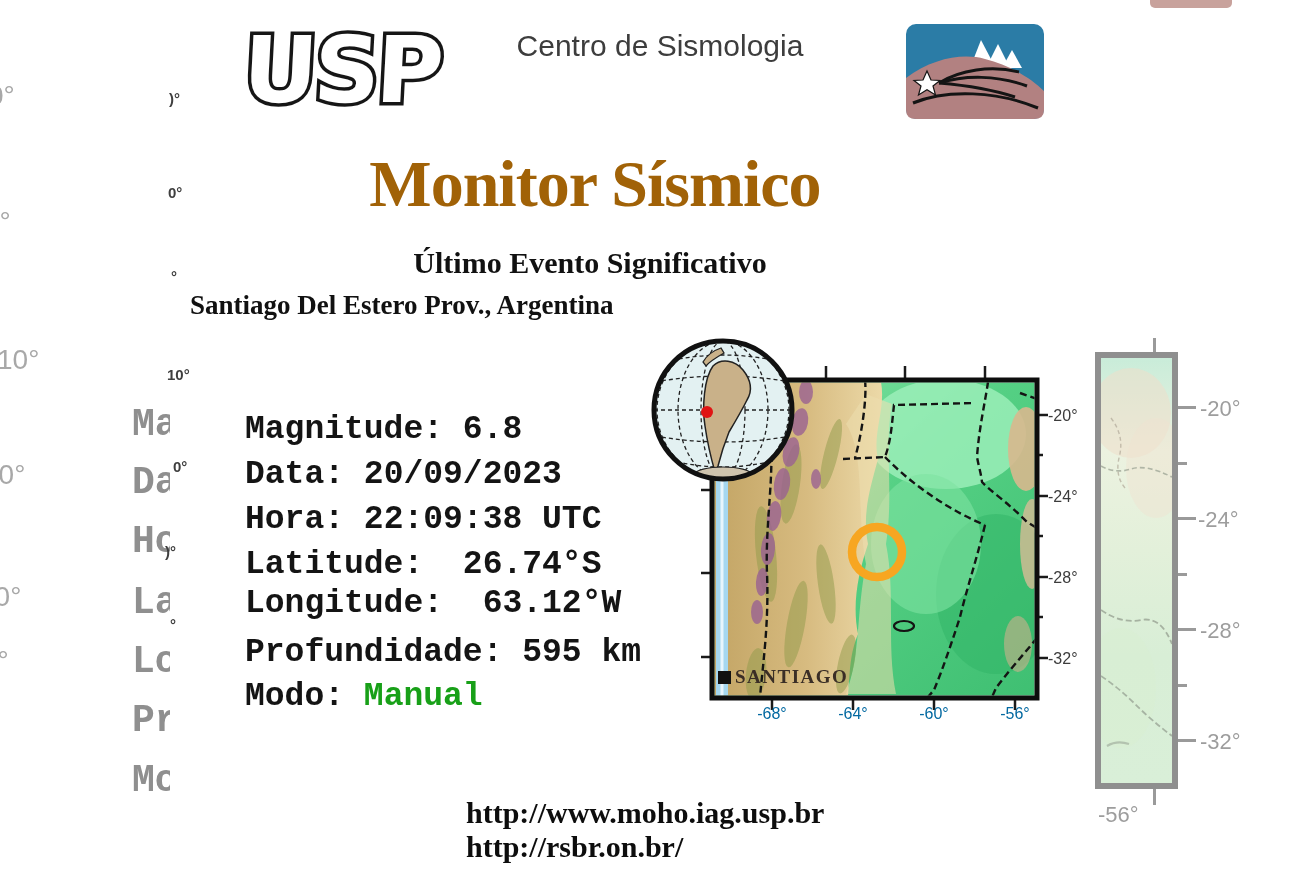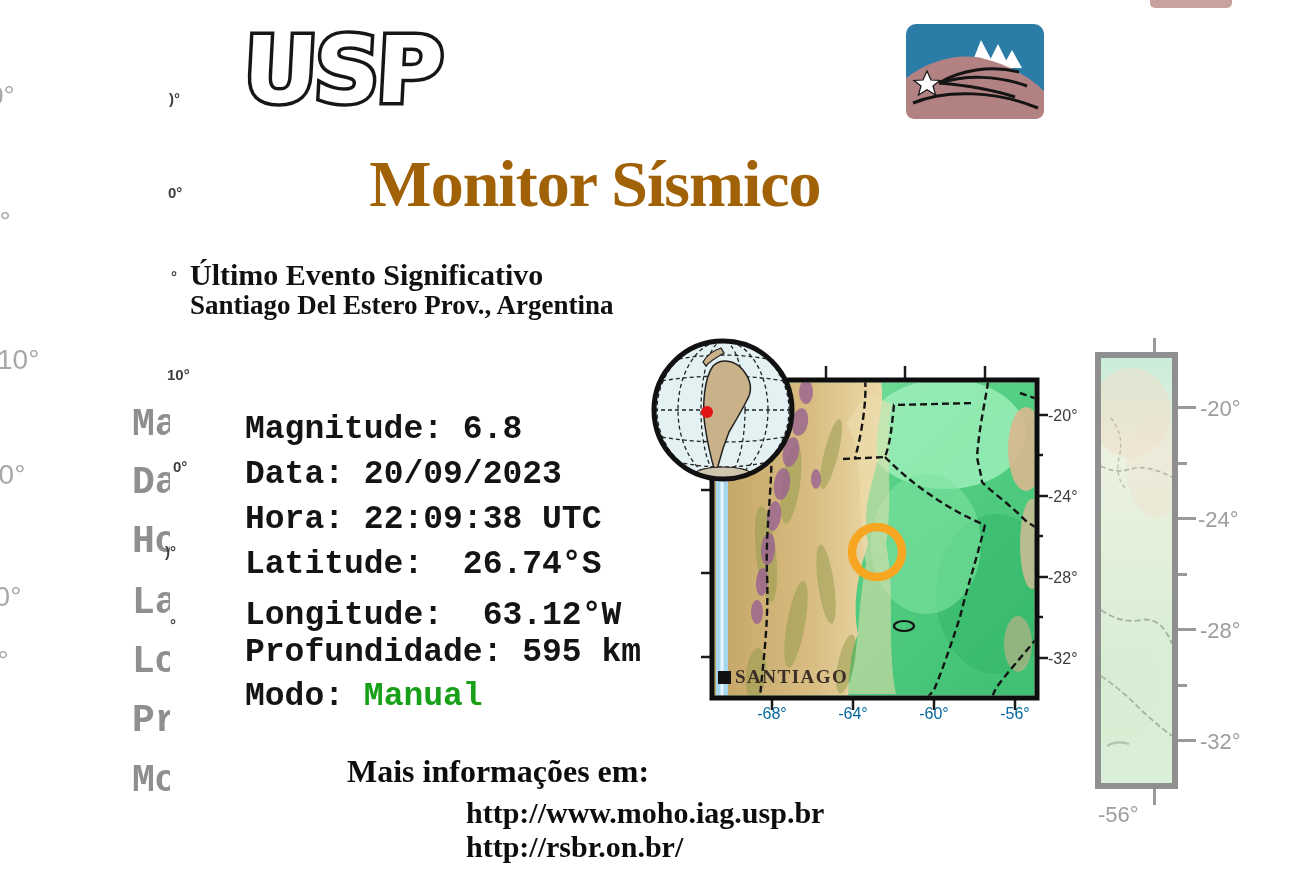--- a/index.html
+++ b/index.html
@@ -115,6 +115,7 @@
   </svg>
 
   <div id="org-block">
+    <div>Centro de Sismologia</div>
   </div>
 
   <svg class="abs" style="left:905px;top:23px" width="140" height="97" viewBox="0 0 140 97">

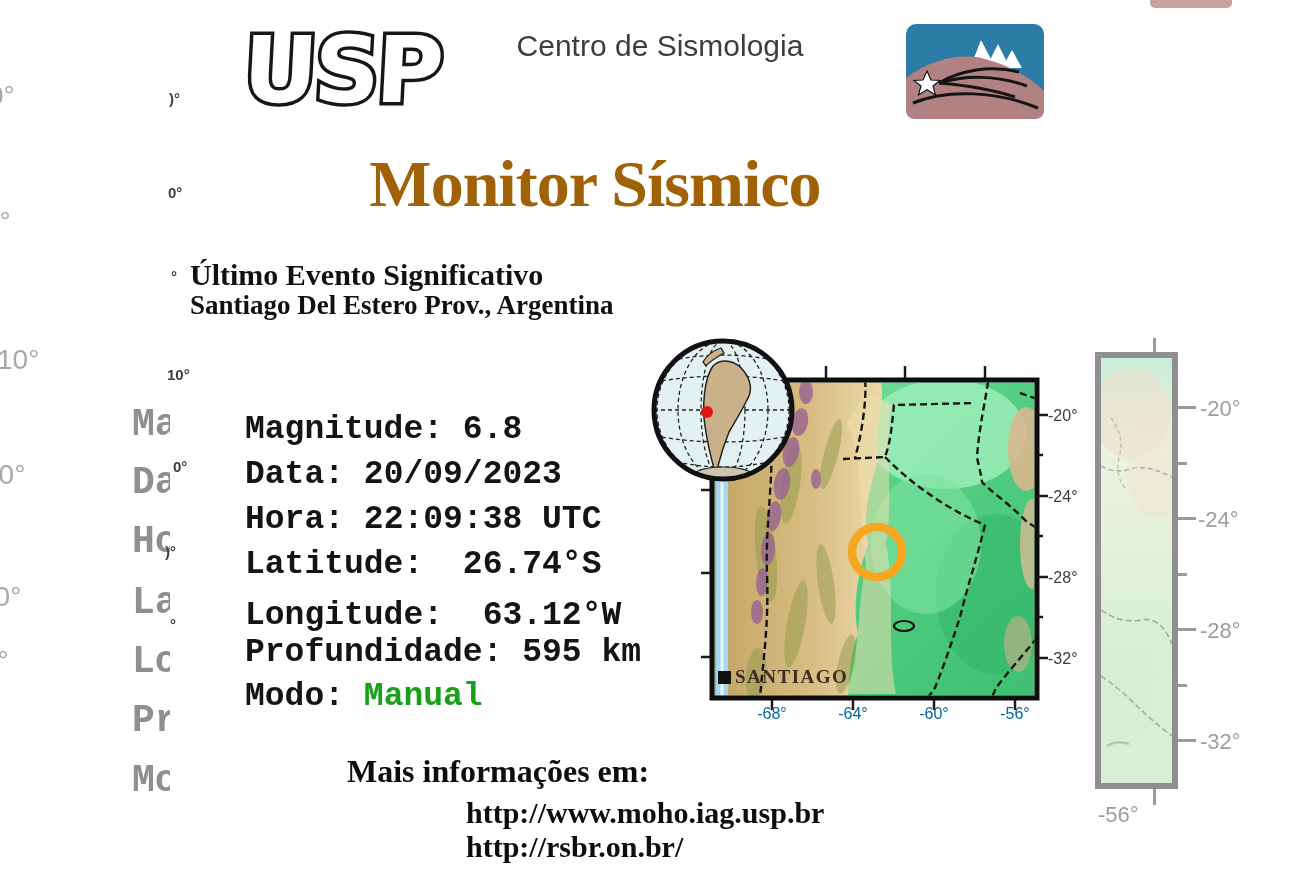--- a/index.html
+++ b/index.html
@@ -29,7 +29,7 @@
   #title{position:absolute;left:190px;top:146px;width:810px;text-align:center;
          font-family:"Liberation Serif",serif;font-weight:bold;font-size:66px;color:#a16207;
          letter-spacing:-1px;}
-  #subtitle{position:absolute;left:190px;top:258px;width:800px;text-align:left;
+  #subtitle{position:absolute;left:190px;top:246px;width:800px;text-align:center;
             font-family:"Liberation Serif",serif;font-weight:bold;font-size:30px;color:#111;}
   #region{position:absolute;left:190px;top:290px;width:800px;text-align:left;
           font-family:"Liberation Serif",serif;font-weight:bold;font-size:27px;color:#111;}

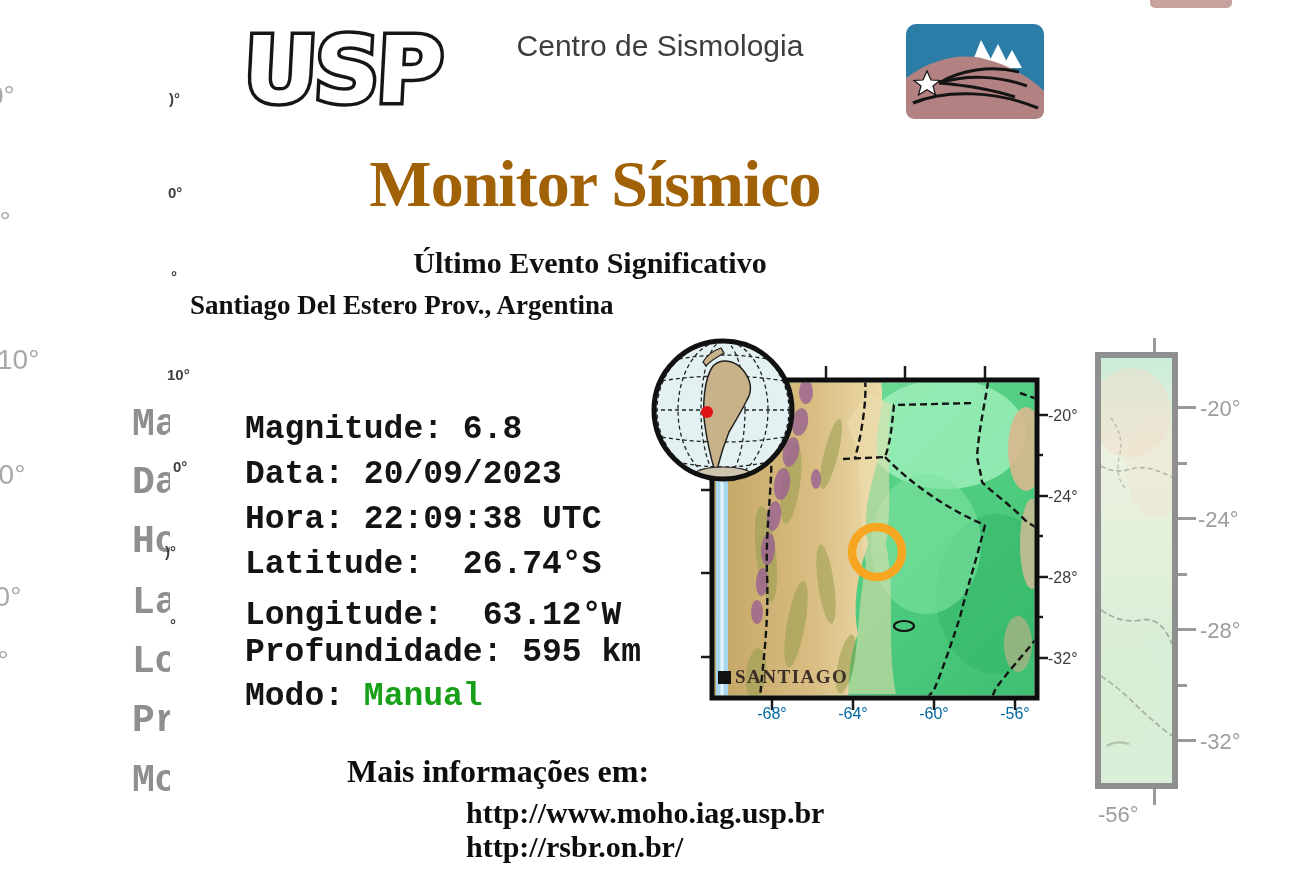--- a/index.html
+++ b/index.html
@@ -140,7 +140,7 @@
     <div class="detail-line" style="top:48px"><span>Data:</span><span class="val"> 20/09/2023</span></div>
     <div class="detail-line" style="top:93px"><span>Hora:</span><span class="val"> 22:09:38 UTC</span></div>
     <div class="detail-line" style="top:138px"><span>Latitude:</span><span class="val">  26.74°S</span></div>
-    <div class="detail-line" style="top:189px"><span>Longitude:</span><span class="val">  63.12°W</span></div>
+    <div class="detail-line" style="top:177px"><span>Longitude:</span><span class="val">  63.12°W</span></div>
     <div class="detail-line" style="top:226px"><span>Profundidade:</span><span class="val"> 595 km</span></div>
     <div class="detail-line" style="top:270px"><span>Modo:</span><span class="val val-green"> Manual</span></div>
   </div>

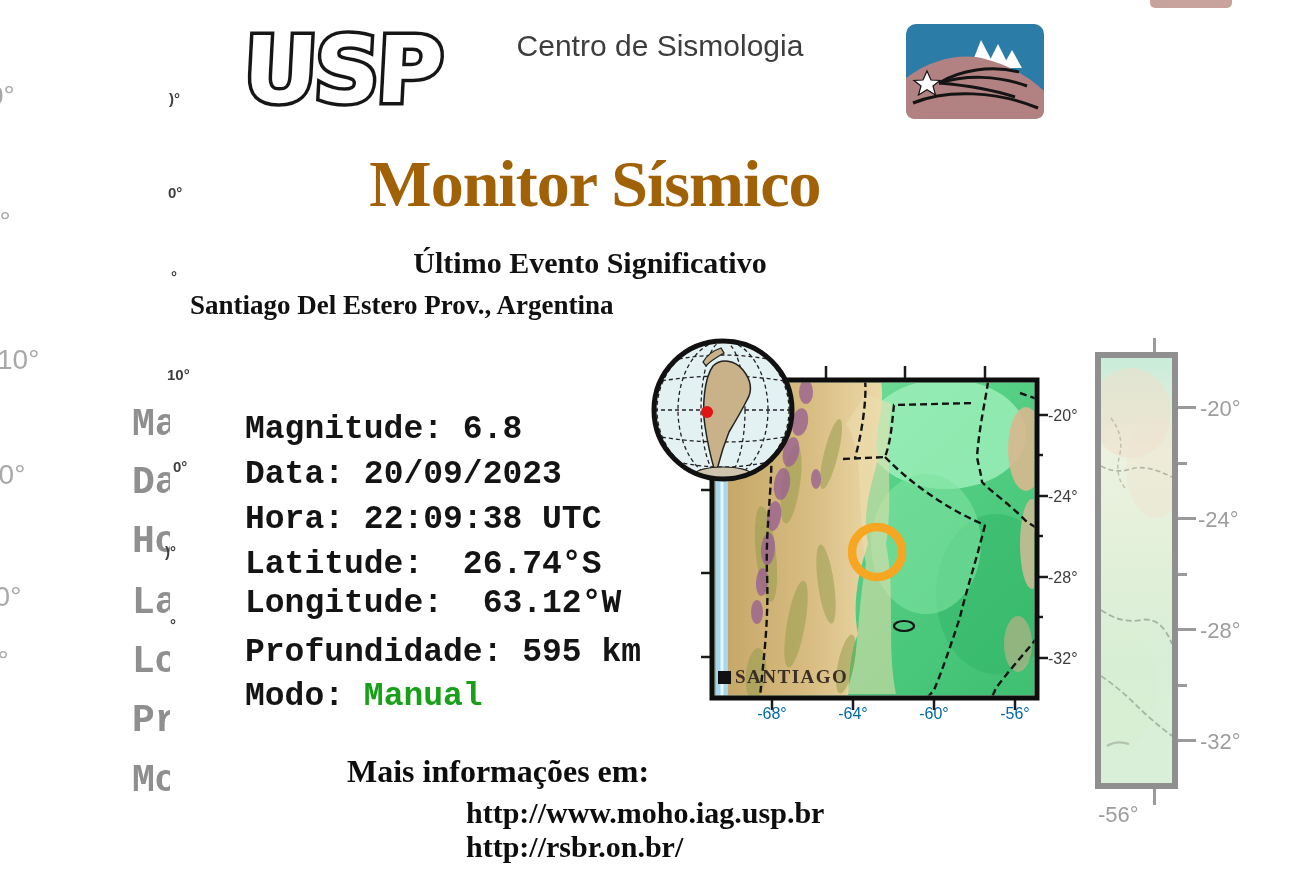--- a/index.html
+++ b/index.html
@@ -281,7 +281,6 @@
     <circle cx="74" cy="74" r="69" fill="none" stroke="#111" stroke-width="5"></circle>
   </svg>
 
-  <div id="footer-head">Mais informações em:</div>
   <a class="footer-link" style="top:796px" href="#">http://www.moho.iag.usp.br</a>
   <a class="footer-link" style="top:830px" href="#">http://rsbr.on.br/</a>
 

